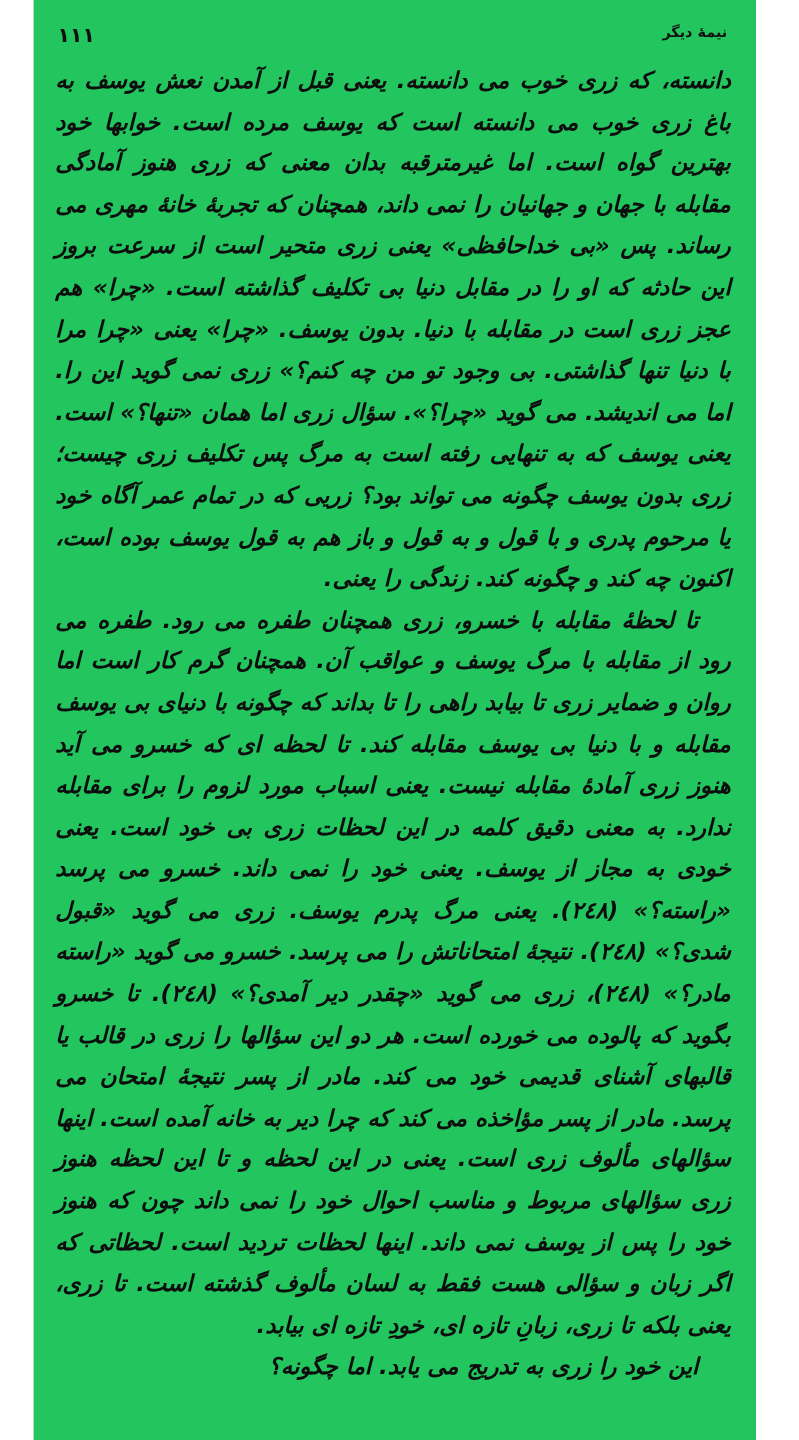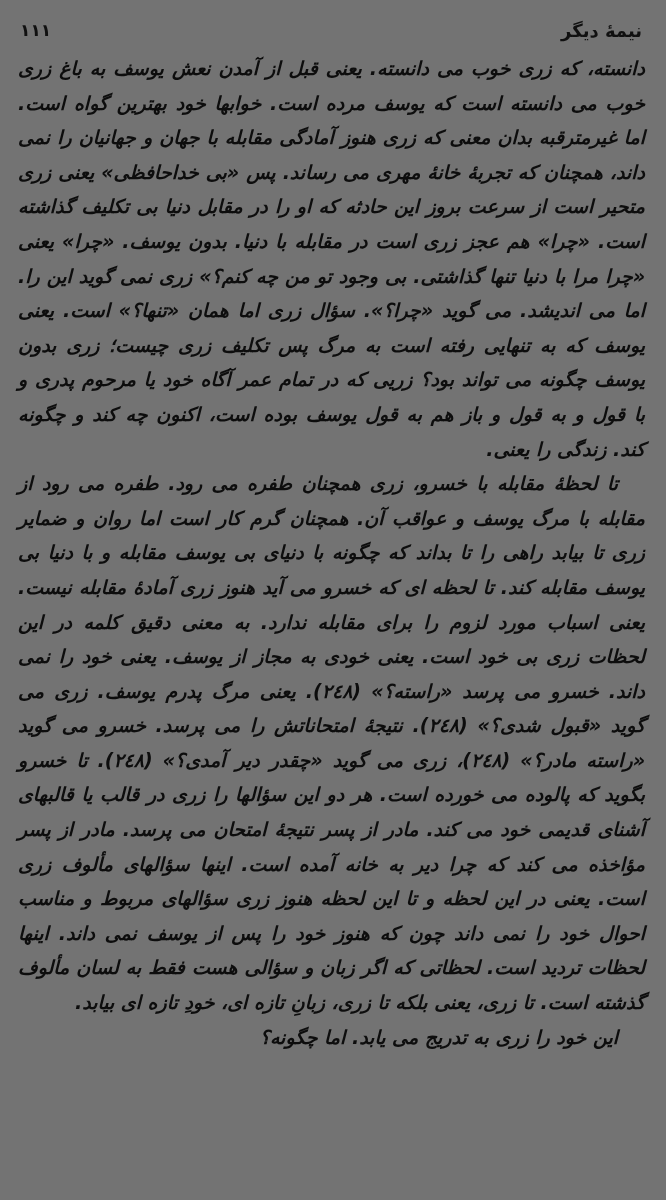--- a/index.html
+++ b/index.html
@@ -12,12 +12,13 @@
   }
   .page {
     position: relative;
-    width: 666px;
+    width: 602px;
     height: 1200px;
-    background: #737373;
+    background: #22c55e;
     color: #111111;
     font-family: "DejaVu Sans", sans-serif;
     box-sizing: border-box;
+    margin-left: 28px;
   }
   .page-header {
     display: flex;

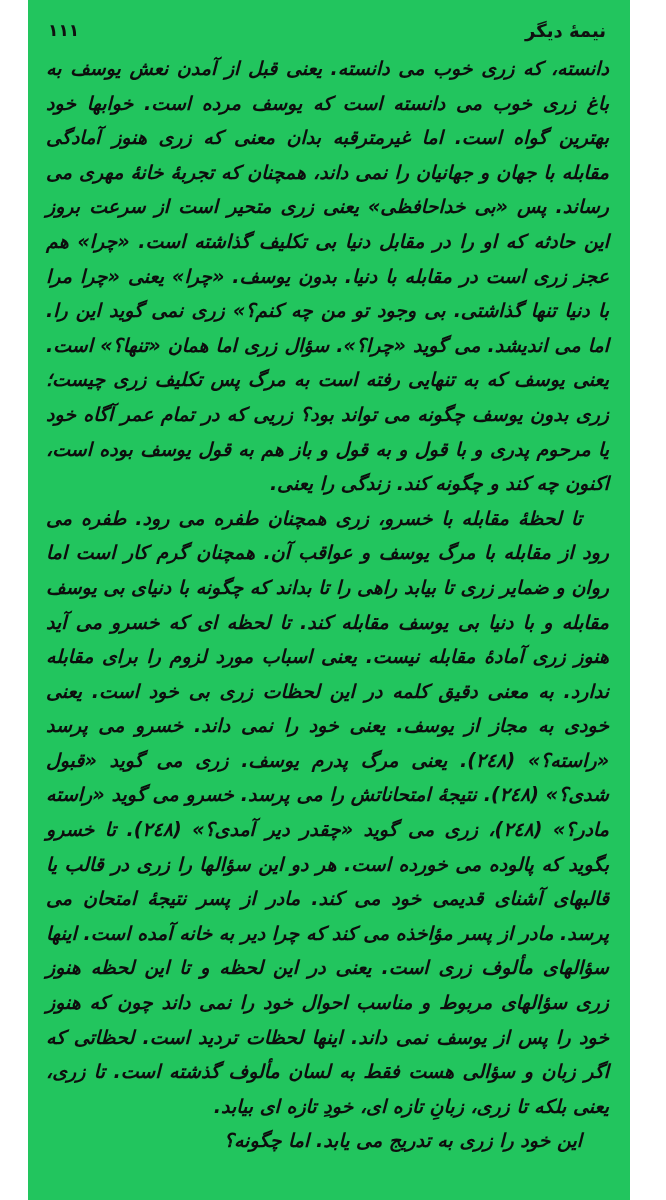--- a/index.html
+++ b/index.html
@@ -34,7 +34,7 @@
     color: #101010;
   }
   .running-title {
-    font-size: 18px;
+    font-size: 12px;
     font-weight: 700;
     direction: rtl;
     color: #101010;

